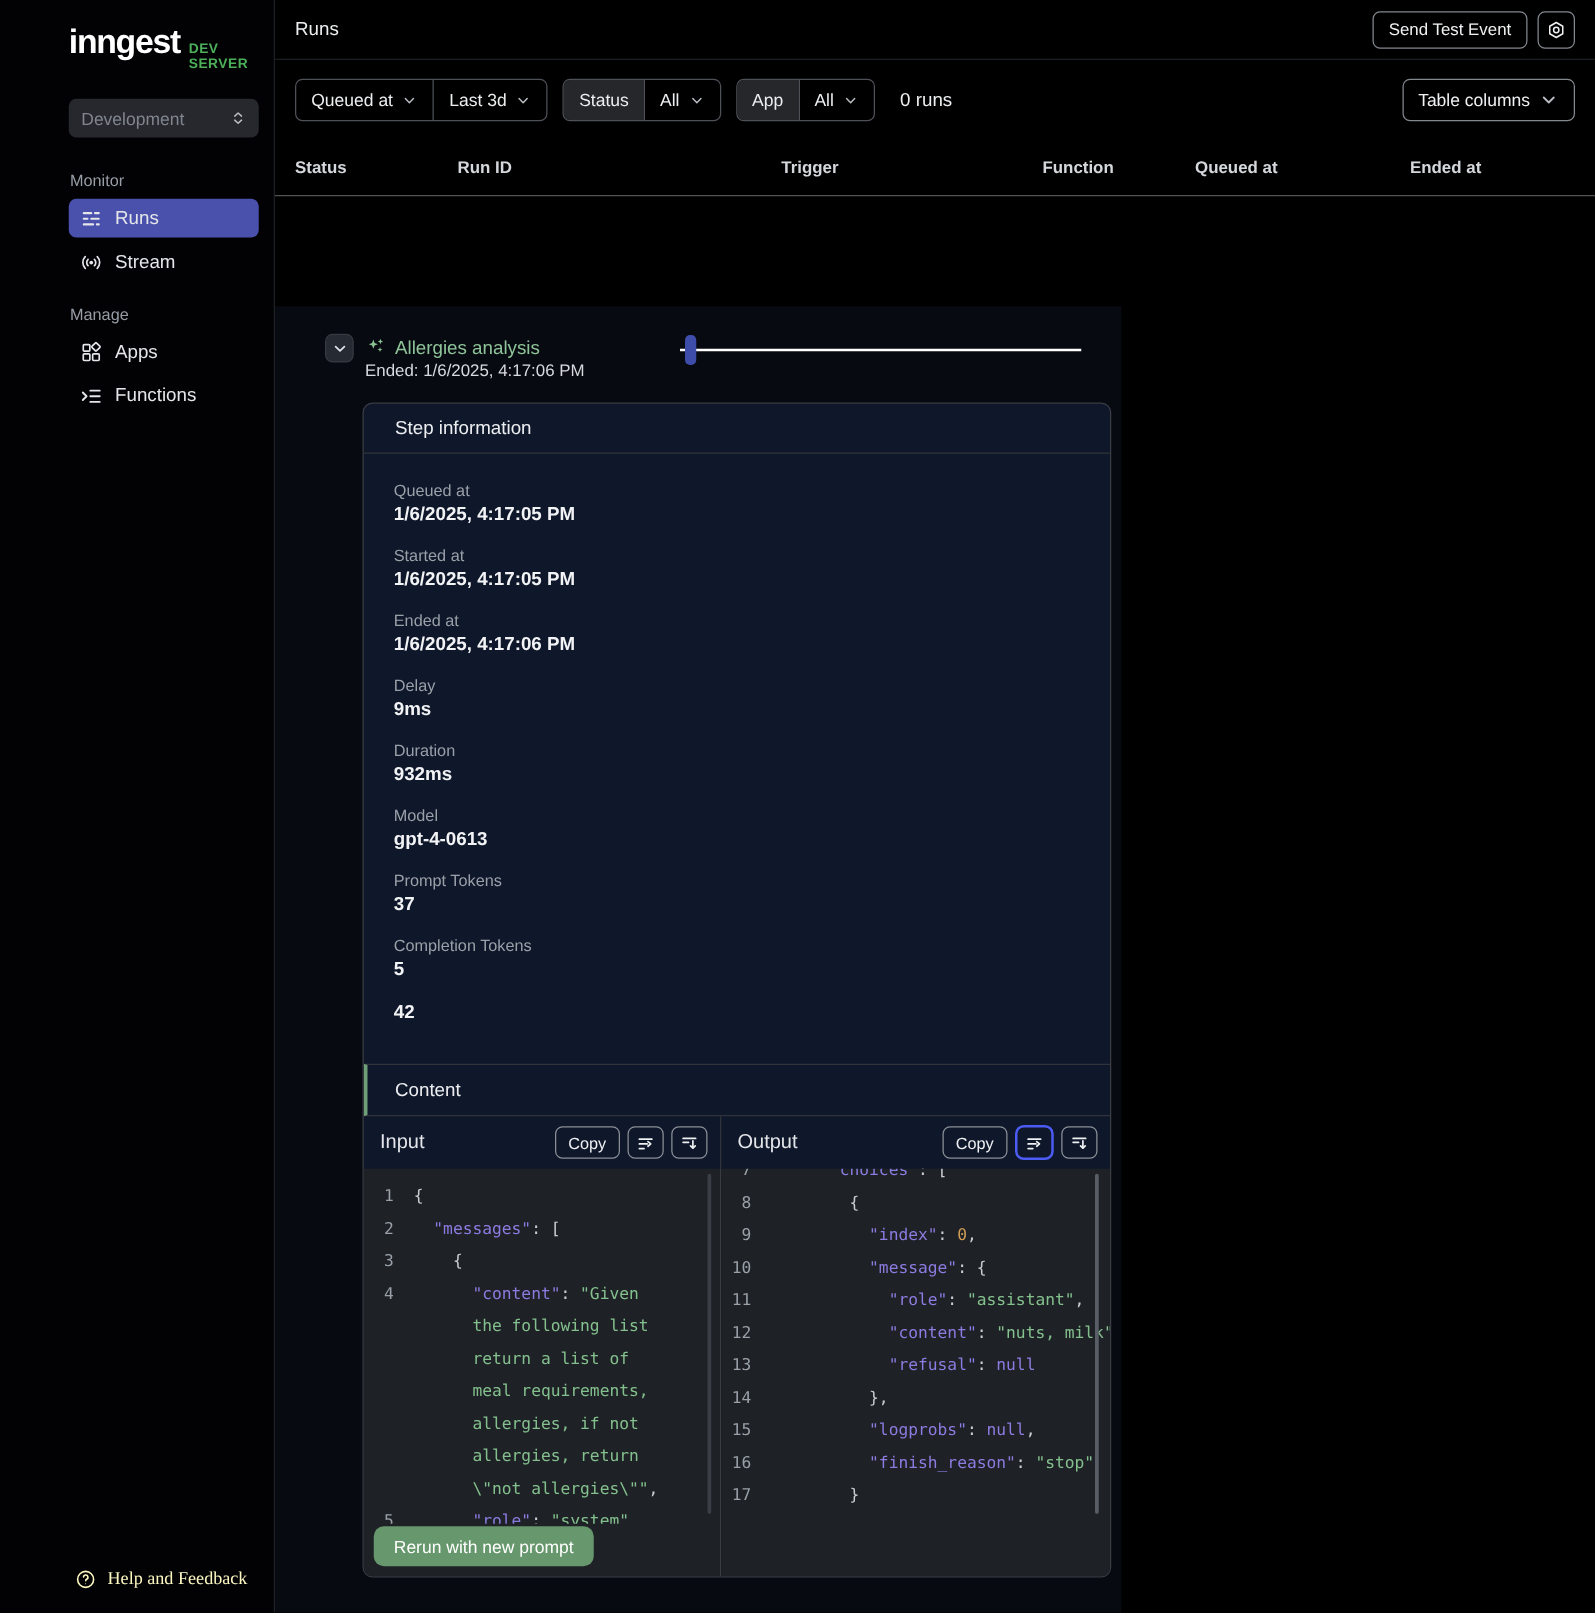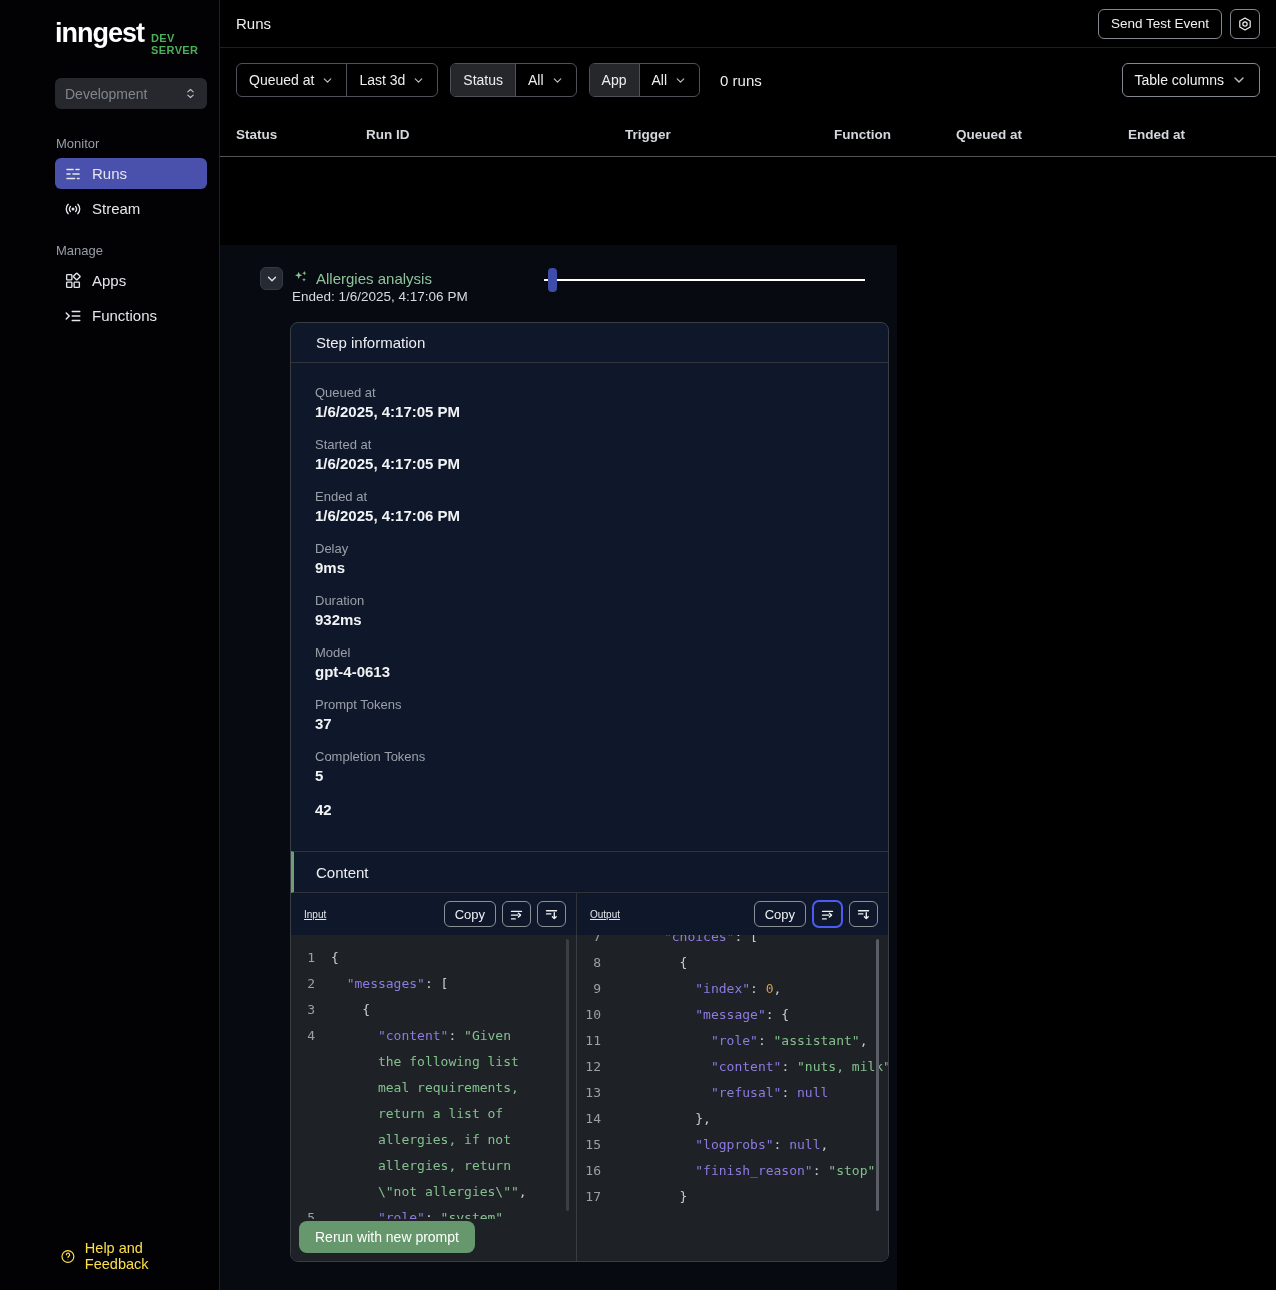--- a/index.html
+++ b/index.html
@@ -74,7 +74,7 @@
   .io-cell{flex:0 0 286px;display:flex;align-items:center;padding:0 10px 0 13px;gap:6px;}
   .io-cell.lft{border-right:1px solid #303339;}
   .io-cell.rgt{flex:1;}
-  .io-label{font-size:10px;color:#e3e5e9;margin-right:auto;text-decoration:underline;}
+  .io-label{font-size:16px;color:#e3e5e9;margin-right:auto;}
   .mini-btn{border:1px solid #8b9097;border-radius:6px;background:transparent;color:#eef0f2;
     font-size:13px;height:26px;padding:0 10px;display:flex;align-items:center;justify-content:center;
     font-family:inherit;cursor:pointer;}

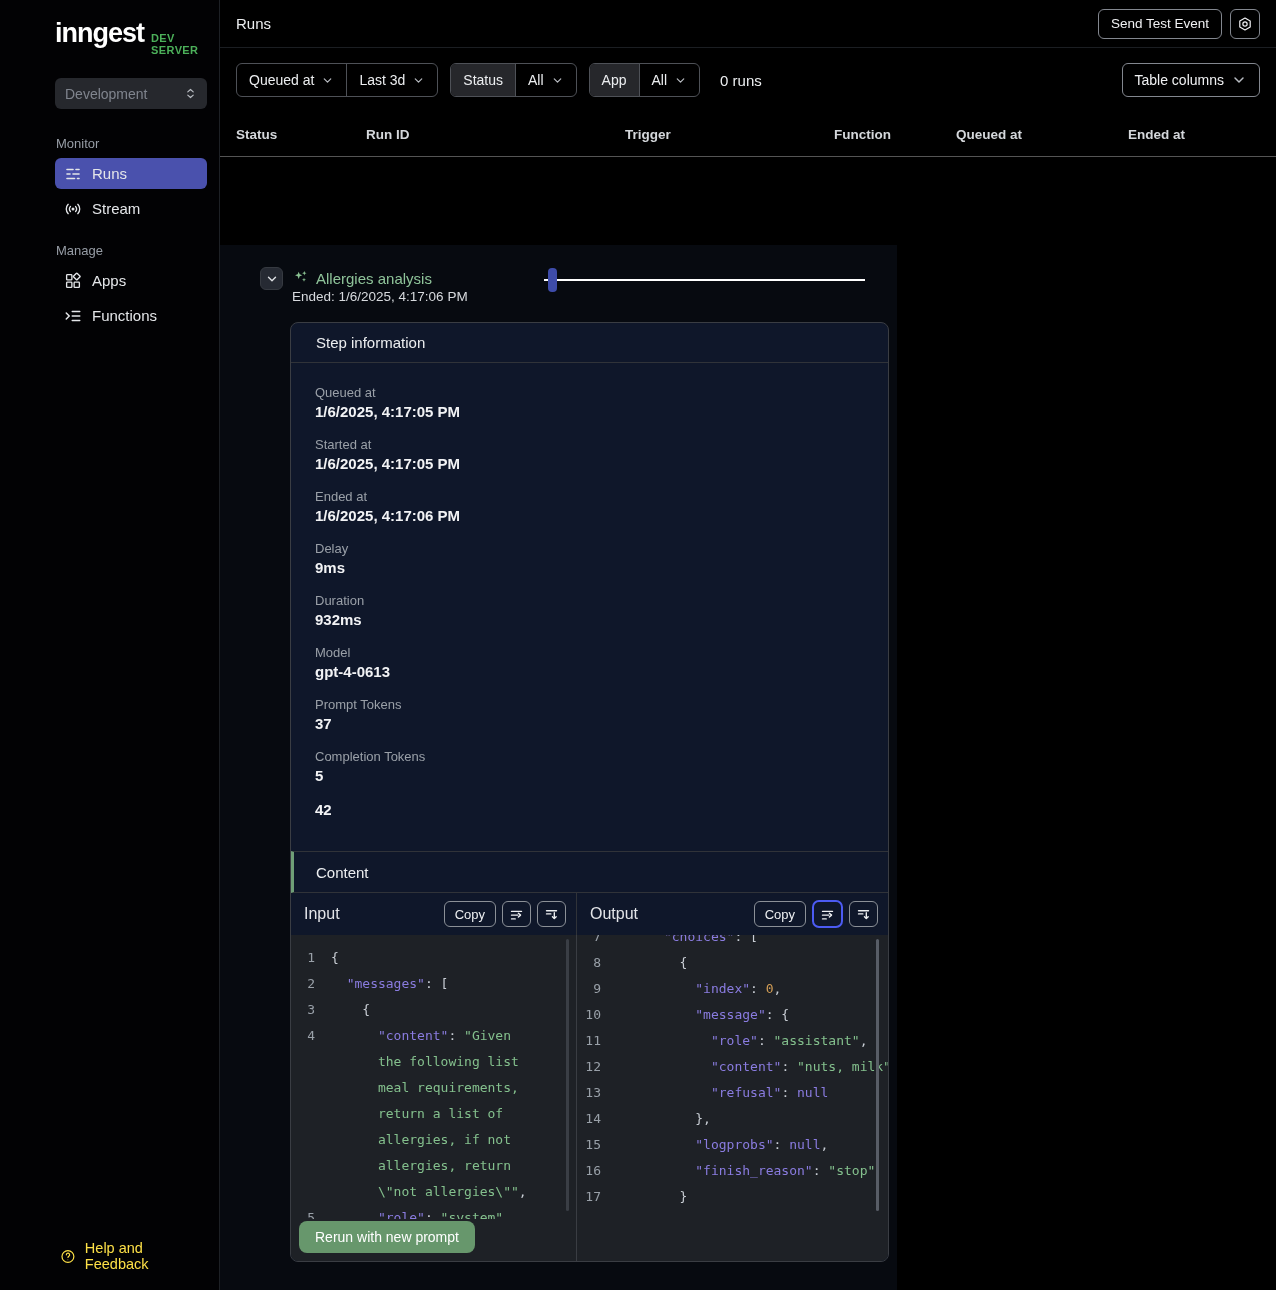--- a/index.html
+++ b/index.html
@@ -358,8 +358,8 @@
               <div class="cl"><span class="ln">3</span><span class="tok-p">    {</span></div>
               <div class="cl"><span class="ln">4</span><span class="tok-k">      "content"</span><span class="tok-p">: </span><span class="tok-s">"Given</span></div>
               <div class="cl"><span class="ln"></span><span class="tok-s">      the following list</span></div>
+              <div class="cl"><span class="ln"></span><span class="tok-s">      return a list of</span></div>
               <div class="cl"><span class="ln"></span><span class="tok-s">      meal requirements,</span></div>
-              <div class="cl"><span class="ln"></span><span class="tok-s">      return a list of</span></div>
               <div class="cl"><span class="ln"></span><span class="tok-s">      allergies, if not</span></div>
               <div class="cl"><span class="ln"></span><span class="tok-s">      allergies, return</span></div>
               <div class="cl"><span class="ln"></span><span class="tok-s">      \"not allergies\""</span><span class="tok-p">,</span></div>

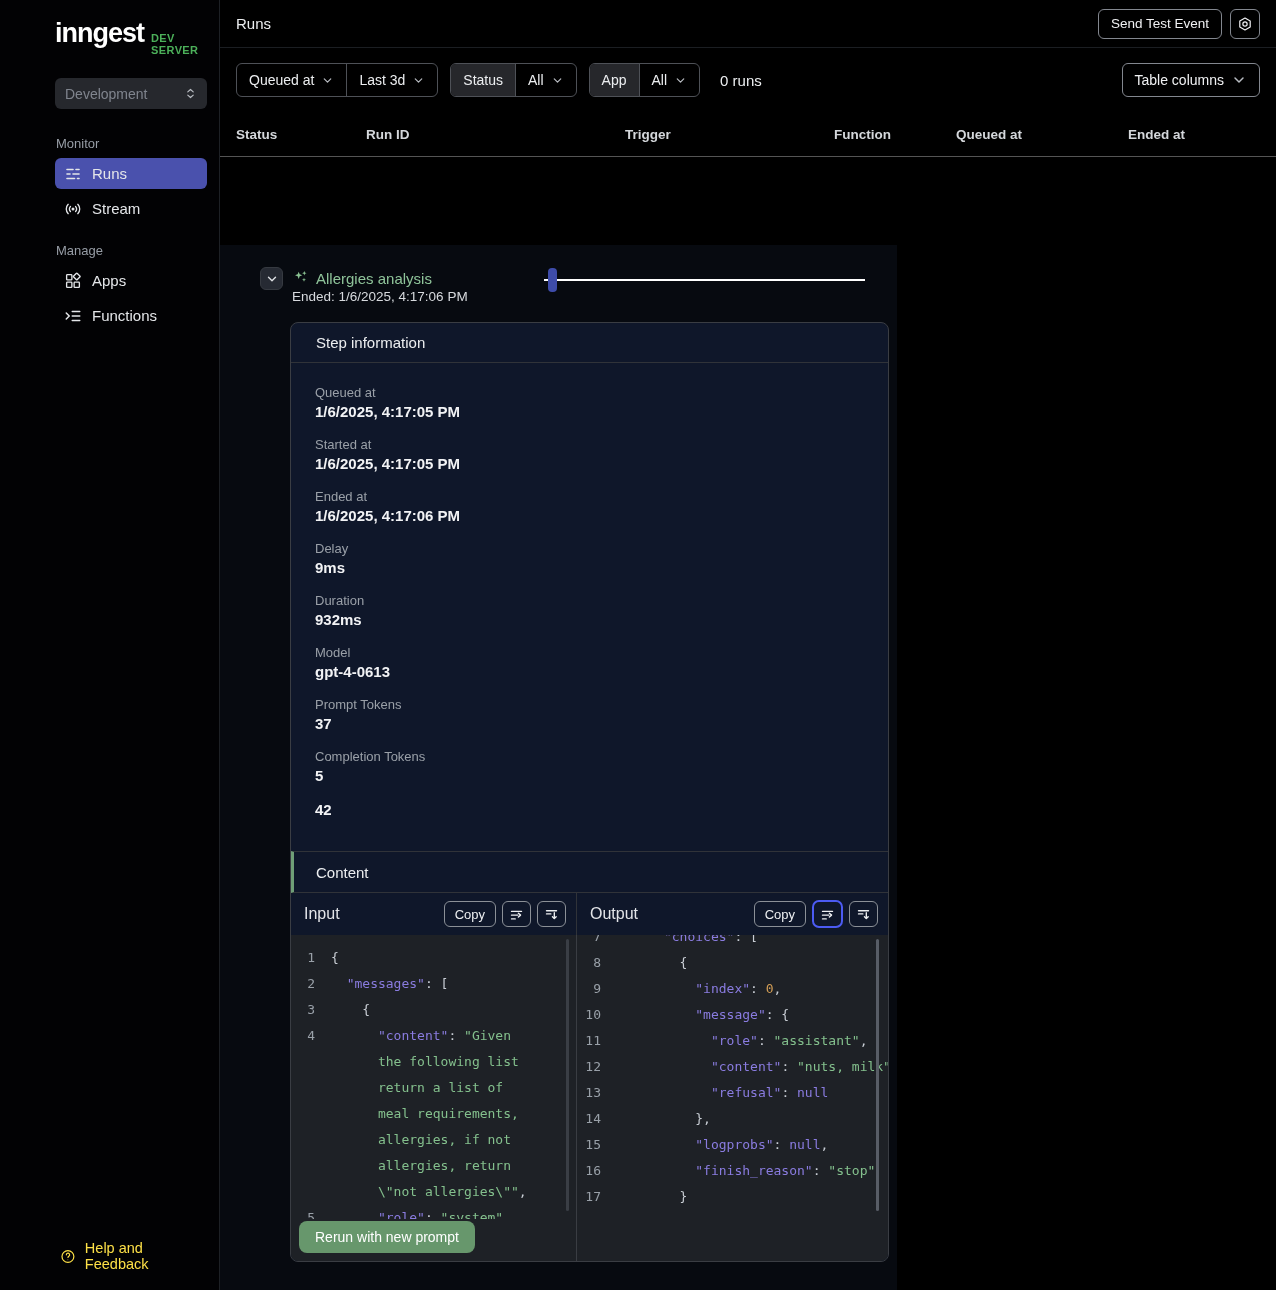--- a/index.html
+++ b/index.html
@@ -19,7 +19,7 @@
     border-radius:6px;font-size:15px;color:#e4e6e9;cursor:pointer;}
   .nav-item.active{background:#4a51ad;}
   .nav-item svg{width:18px;height:18px;flex:0 0 18px;}
-  .help-row{margin-top:auto;display:flex;align-items:center;gap:9px;padding:0 17px 18px;font-size:14.5px;color:#fde047;cursor:pointer;}
+  .help-row{margin-top:auto;display:flex;align-items:center;gap:9px;padding:0 17px 18px;font-size:14.5px;color:#fef9c3;cursor:pointer;font-family:Liberation Serif, serif;}
   .help-row svg{width:17px;height:17px;}
 
   

